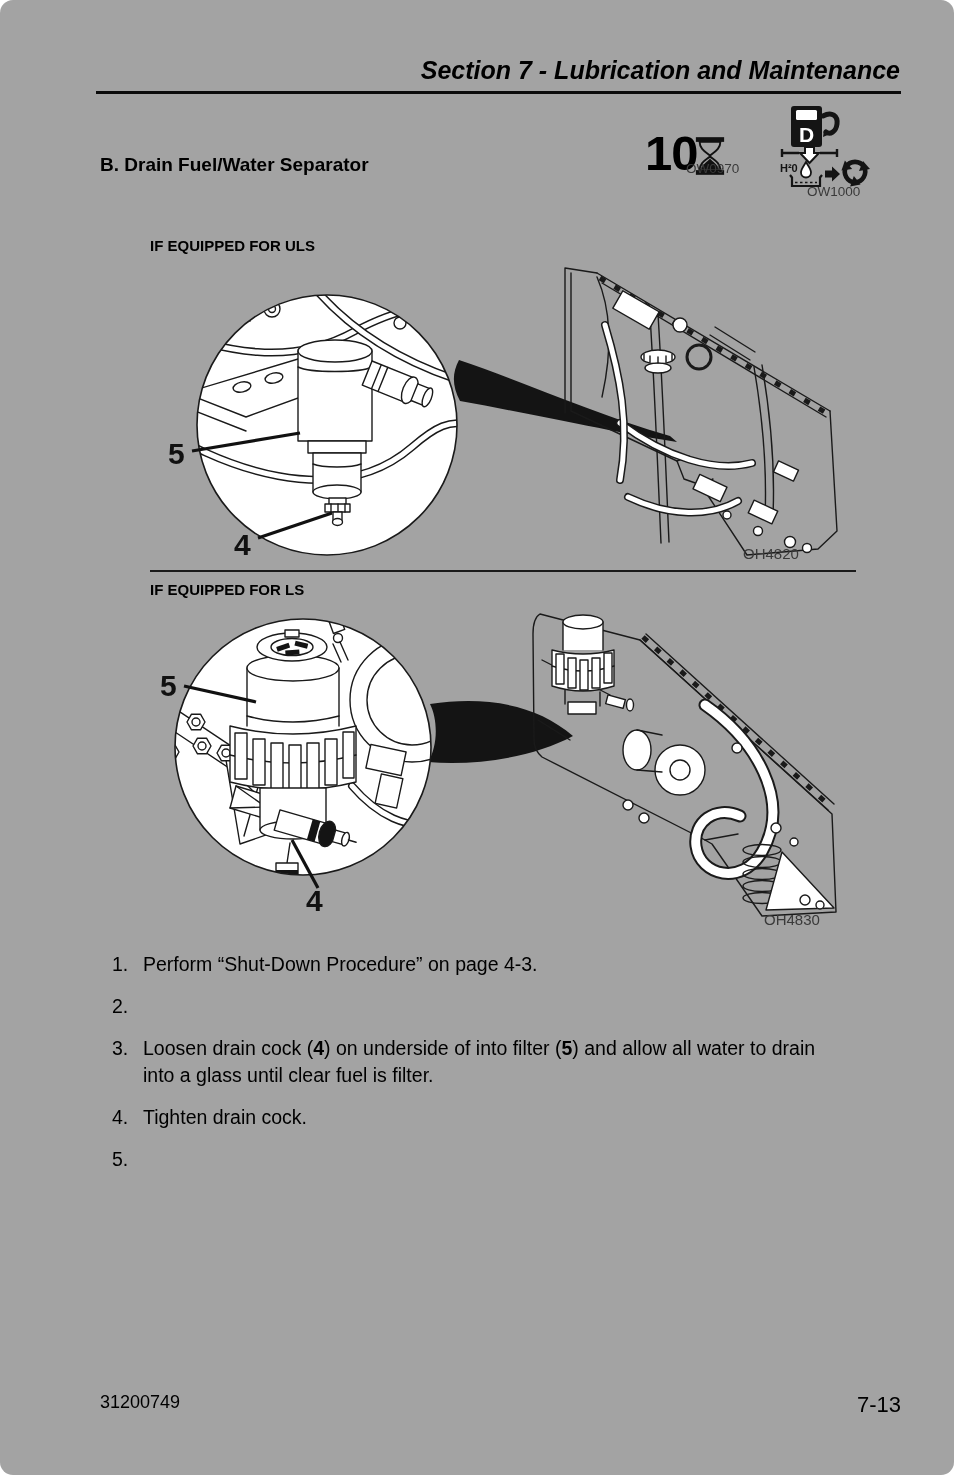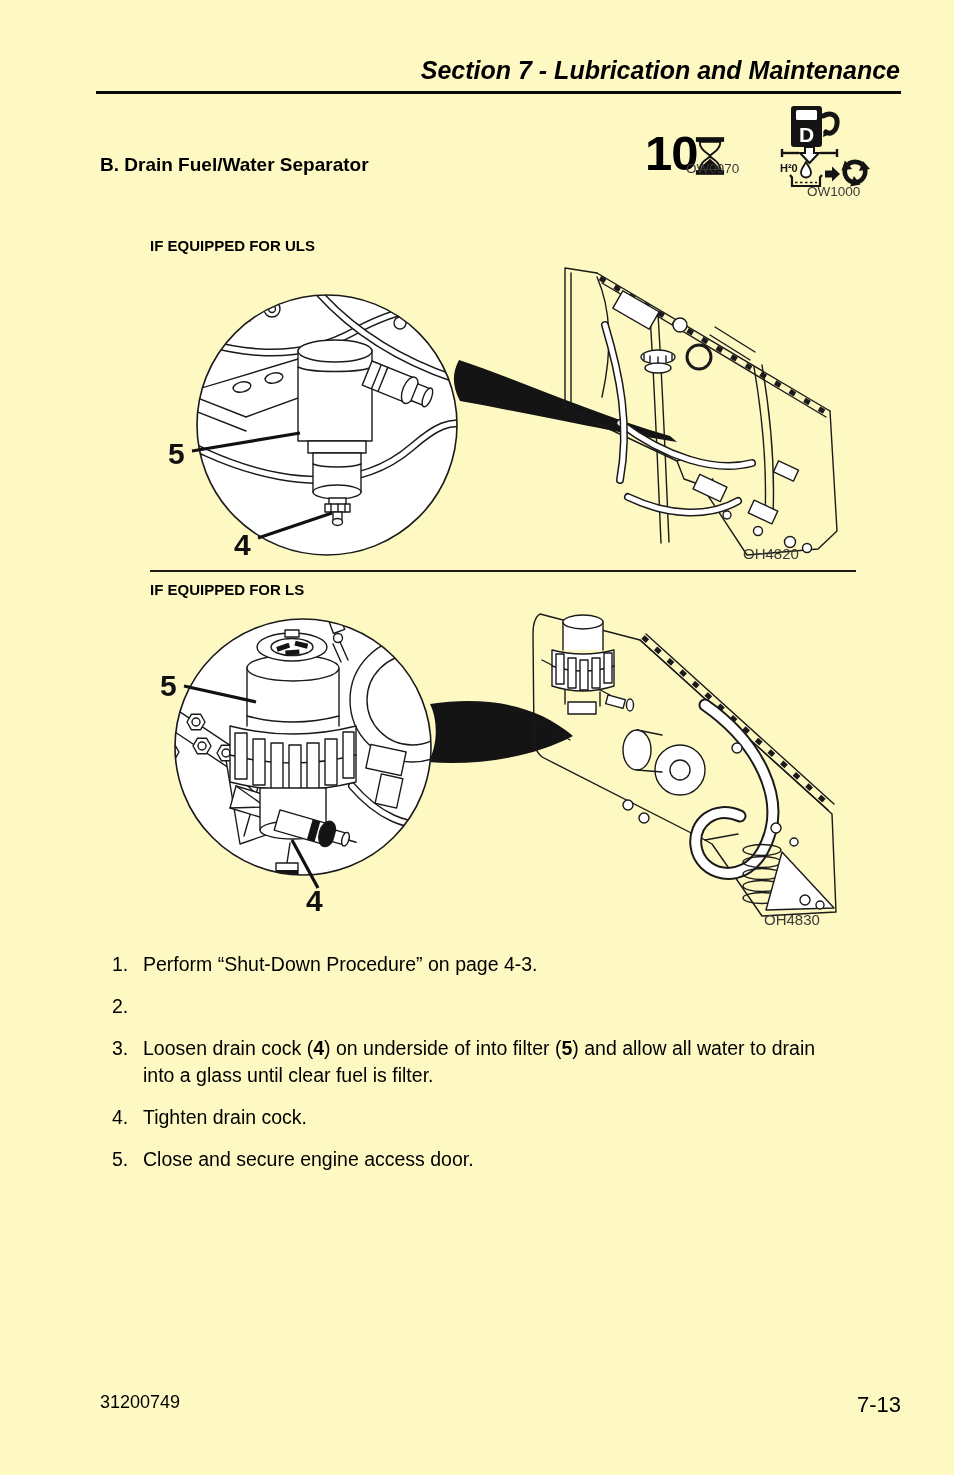--- a/index.html
+++ b/index.html
@@ -4,8 +4,8 @@
 <style>
   html,body{margin:0;padding:0;background:#ffffff;}
   .page{
-    position:relative;width:954px;height:1475px;margin:0 auto;background:#fef9c3;
-    font-family:"Liberation Sans","DejaVu Sans",sans-serif;color:#000;overflow:hidden;
+    position:relative;width:954px;height:1475px;margin:0 auto;background:#a3a3a3;
+    font-family:"Liberation Sans","DejaVu Sans",sans-serif;color:#000;overflow:hidden;border-radius:13px;
   }
   .abs{position:absolute;}
   

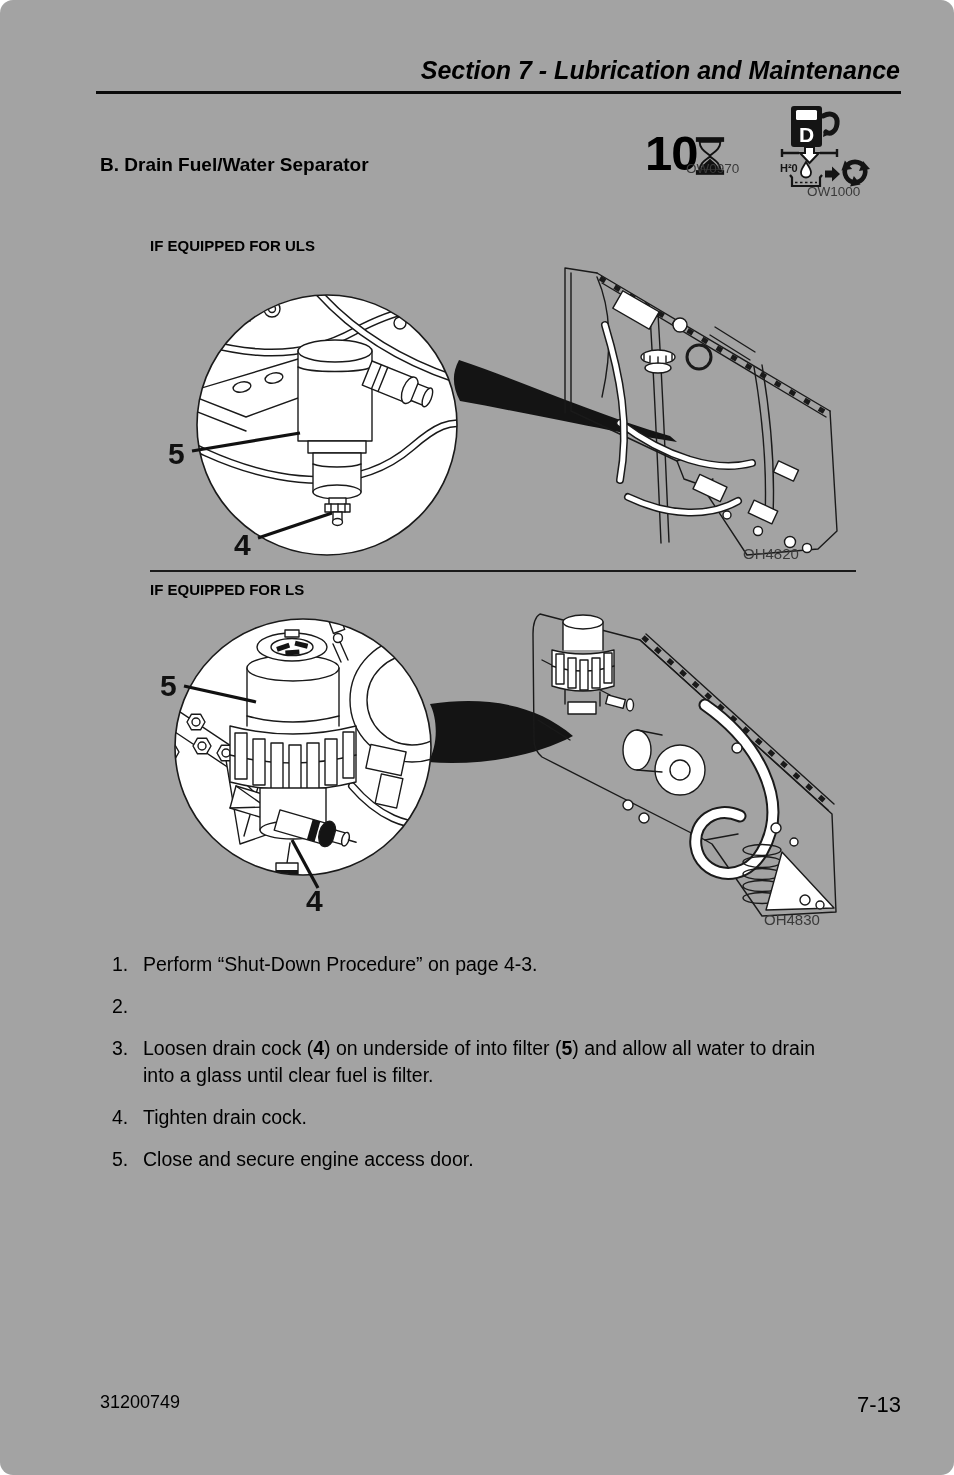--- a/index.html
+++ b/index.html
@@ -377,7 +377,6 @@
     </li>
     <li>
       <span class="num">5.</span>
-      <span class="txt"><span>Close and secure engine access door.</span></span>
     </li>
   </ol>
 

